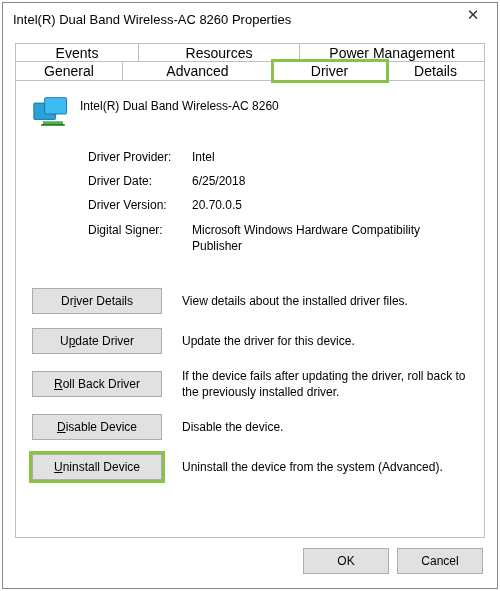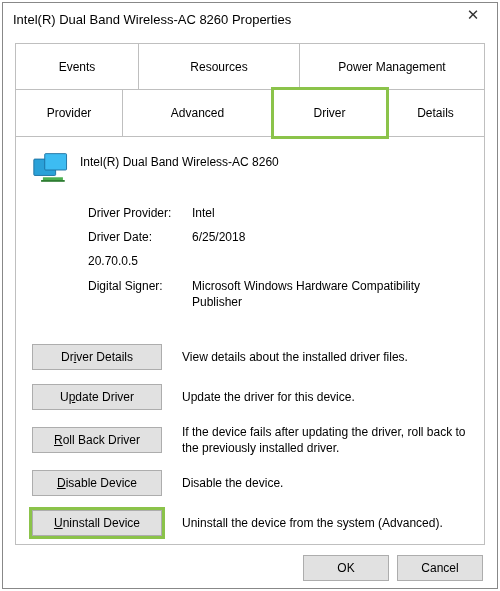--- a/index.html
+++ b/index.html
@@ -50,8 +50,8 @@
     border: 1px solid #bfbfbf;
     background: #fff;
     text-align: center;
-    padding: 16px 0;
-    font-size: 12px;
+    padding: 1px 0;
+    font-size: 14px;
     position: relative;
     cursor: default;
   }

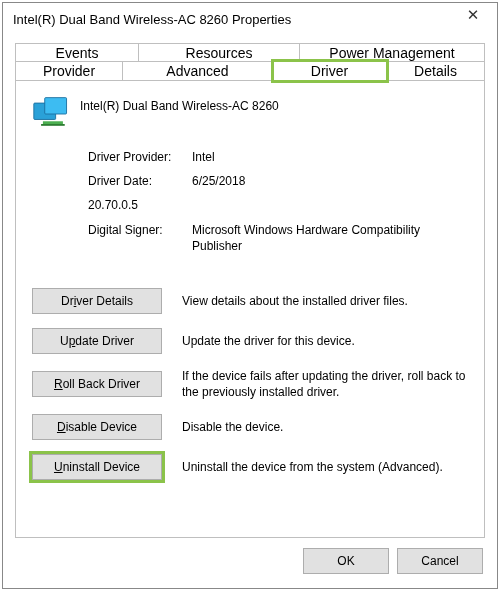--- a/index.html
+++ b/index.html
@@ -154,7 +154,7 @@
       <div class="tab">Power Management</div>
     </div>
     <div class="tab-row bottom">
-      <div class="tab">Provider</div>
+      <div class="tab">General</div>
       <div class="tab">Advanced</div>
       <div class="tab active hl">Driver</div>
       <div class="tab">Details</div>

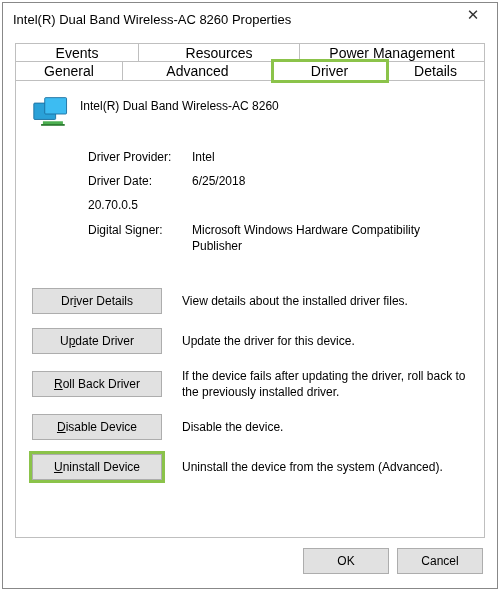--- a/index.html
+++ b/index.html
@@ -182,6 +182,7 @@
         <div>6/25/2018</div>
       </div>
       <div class="prop-row">
+        <div class="prop-label">Driver Version:</div>
         <div>20.70.0.5</div>
       </div>
       <div class="prop-row">

